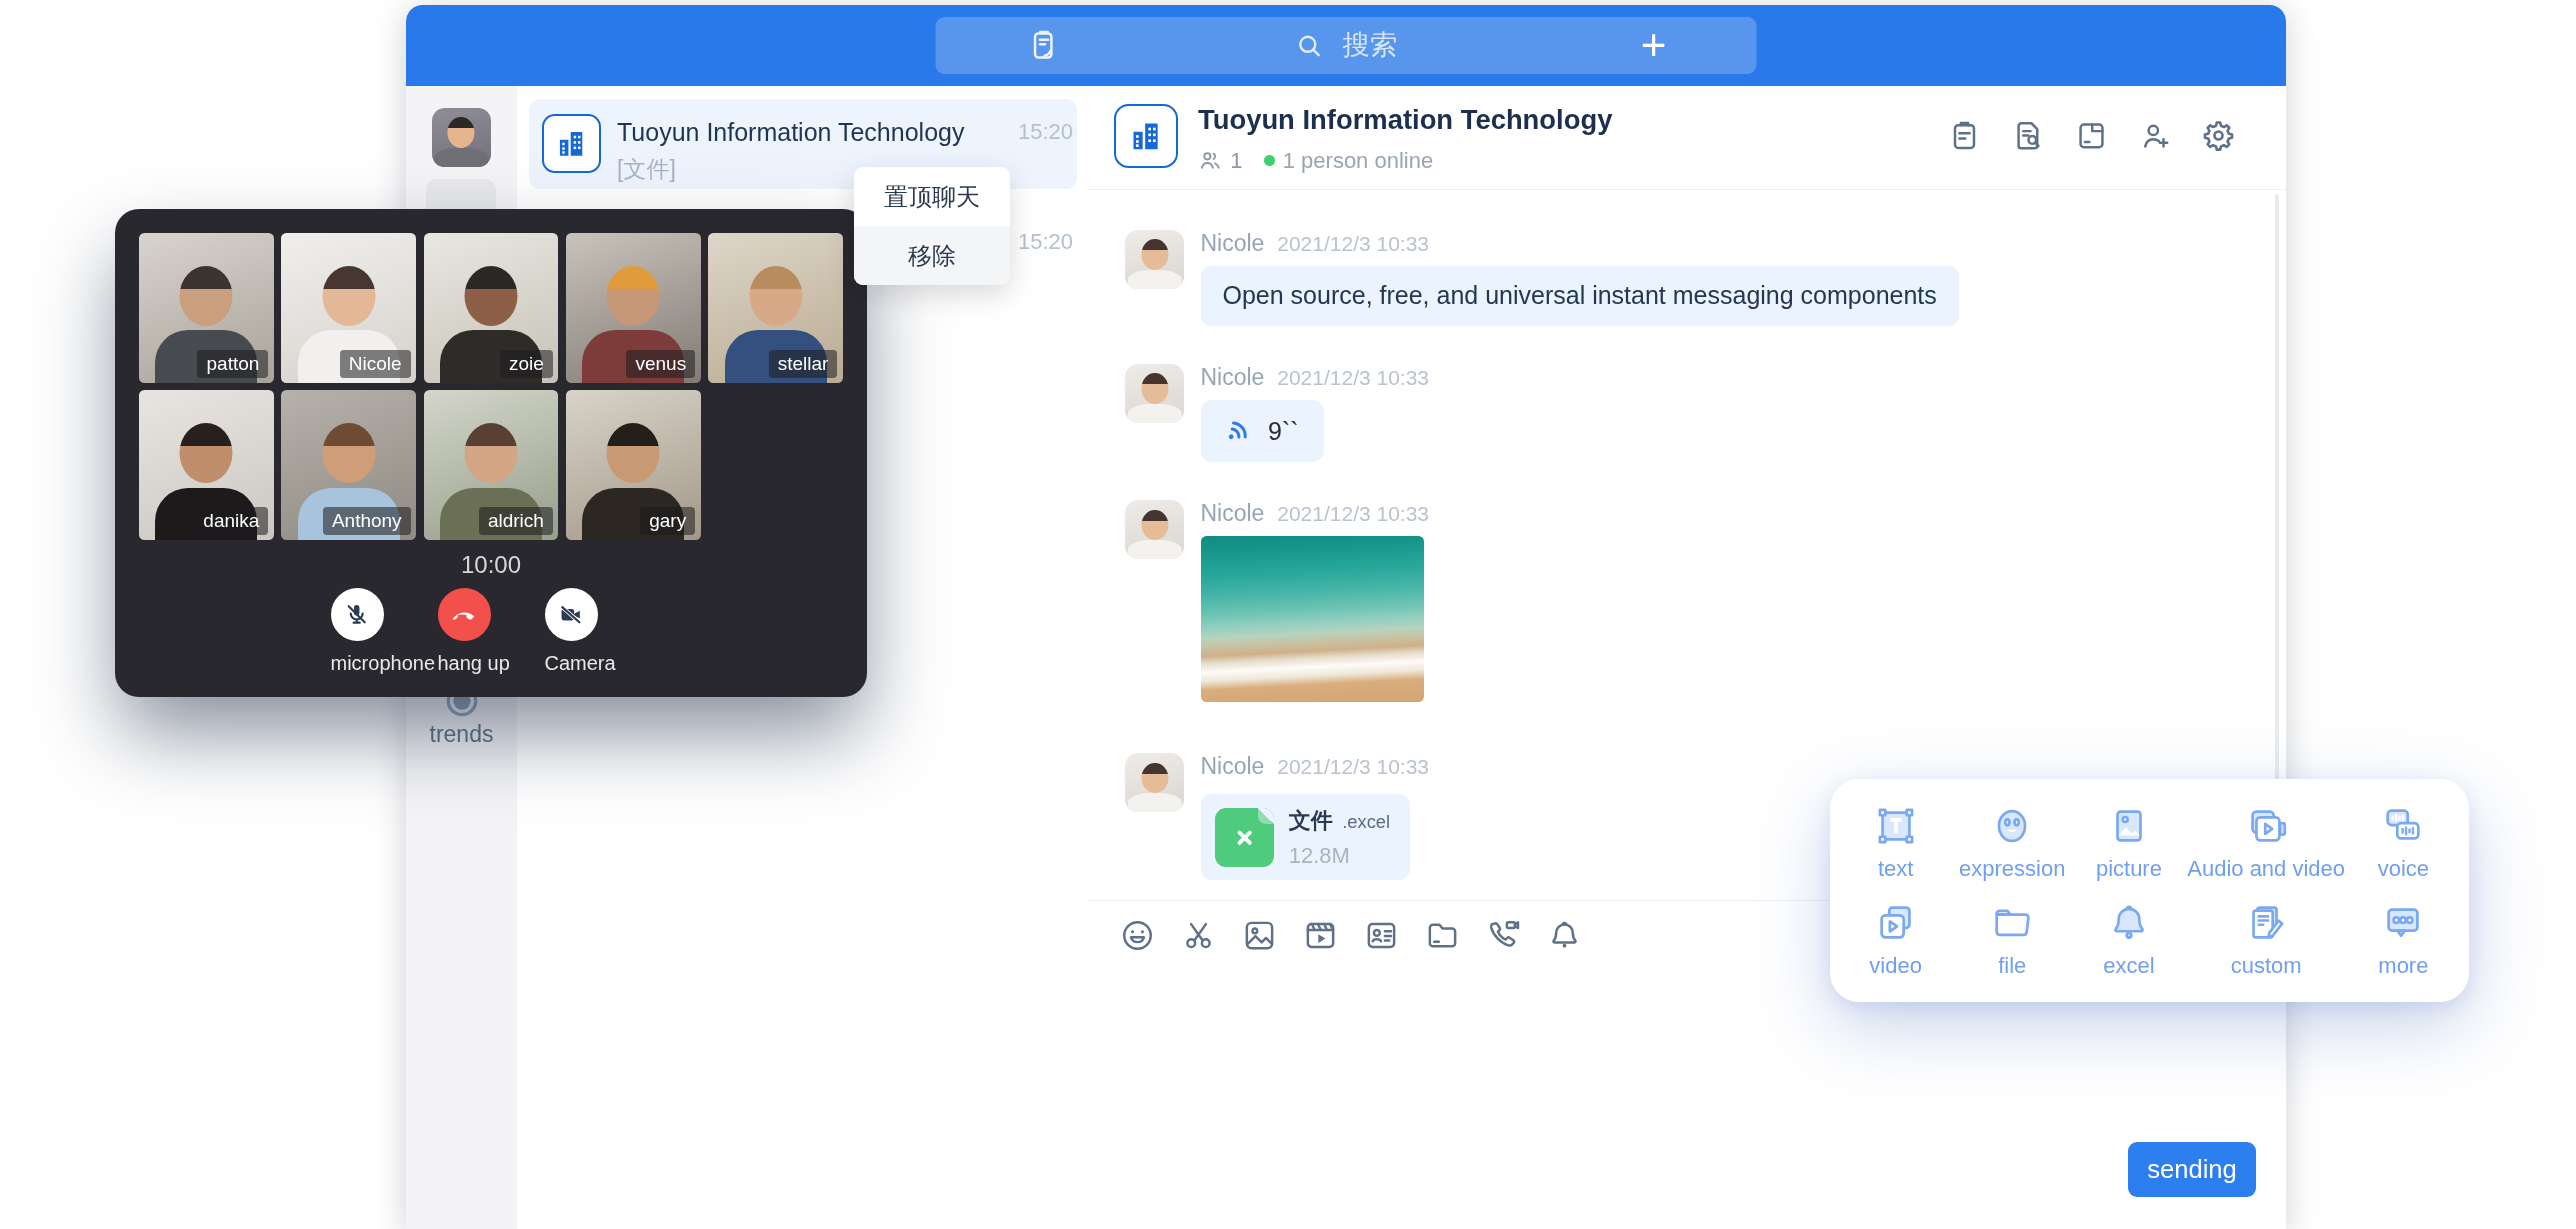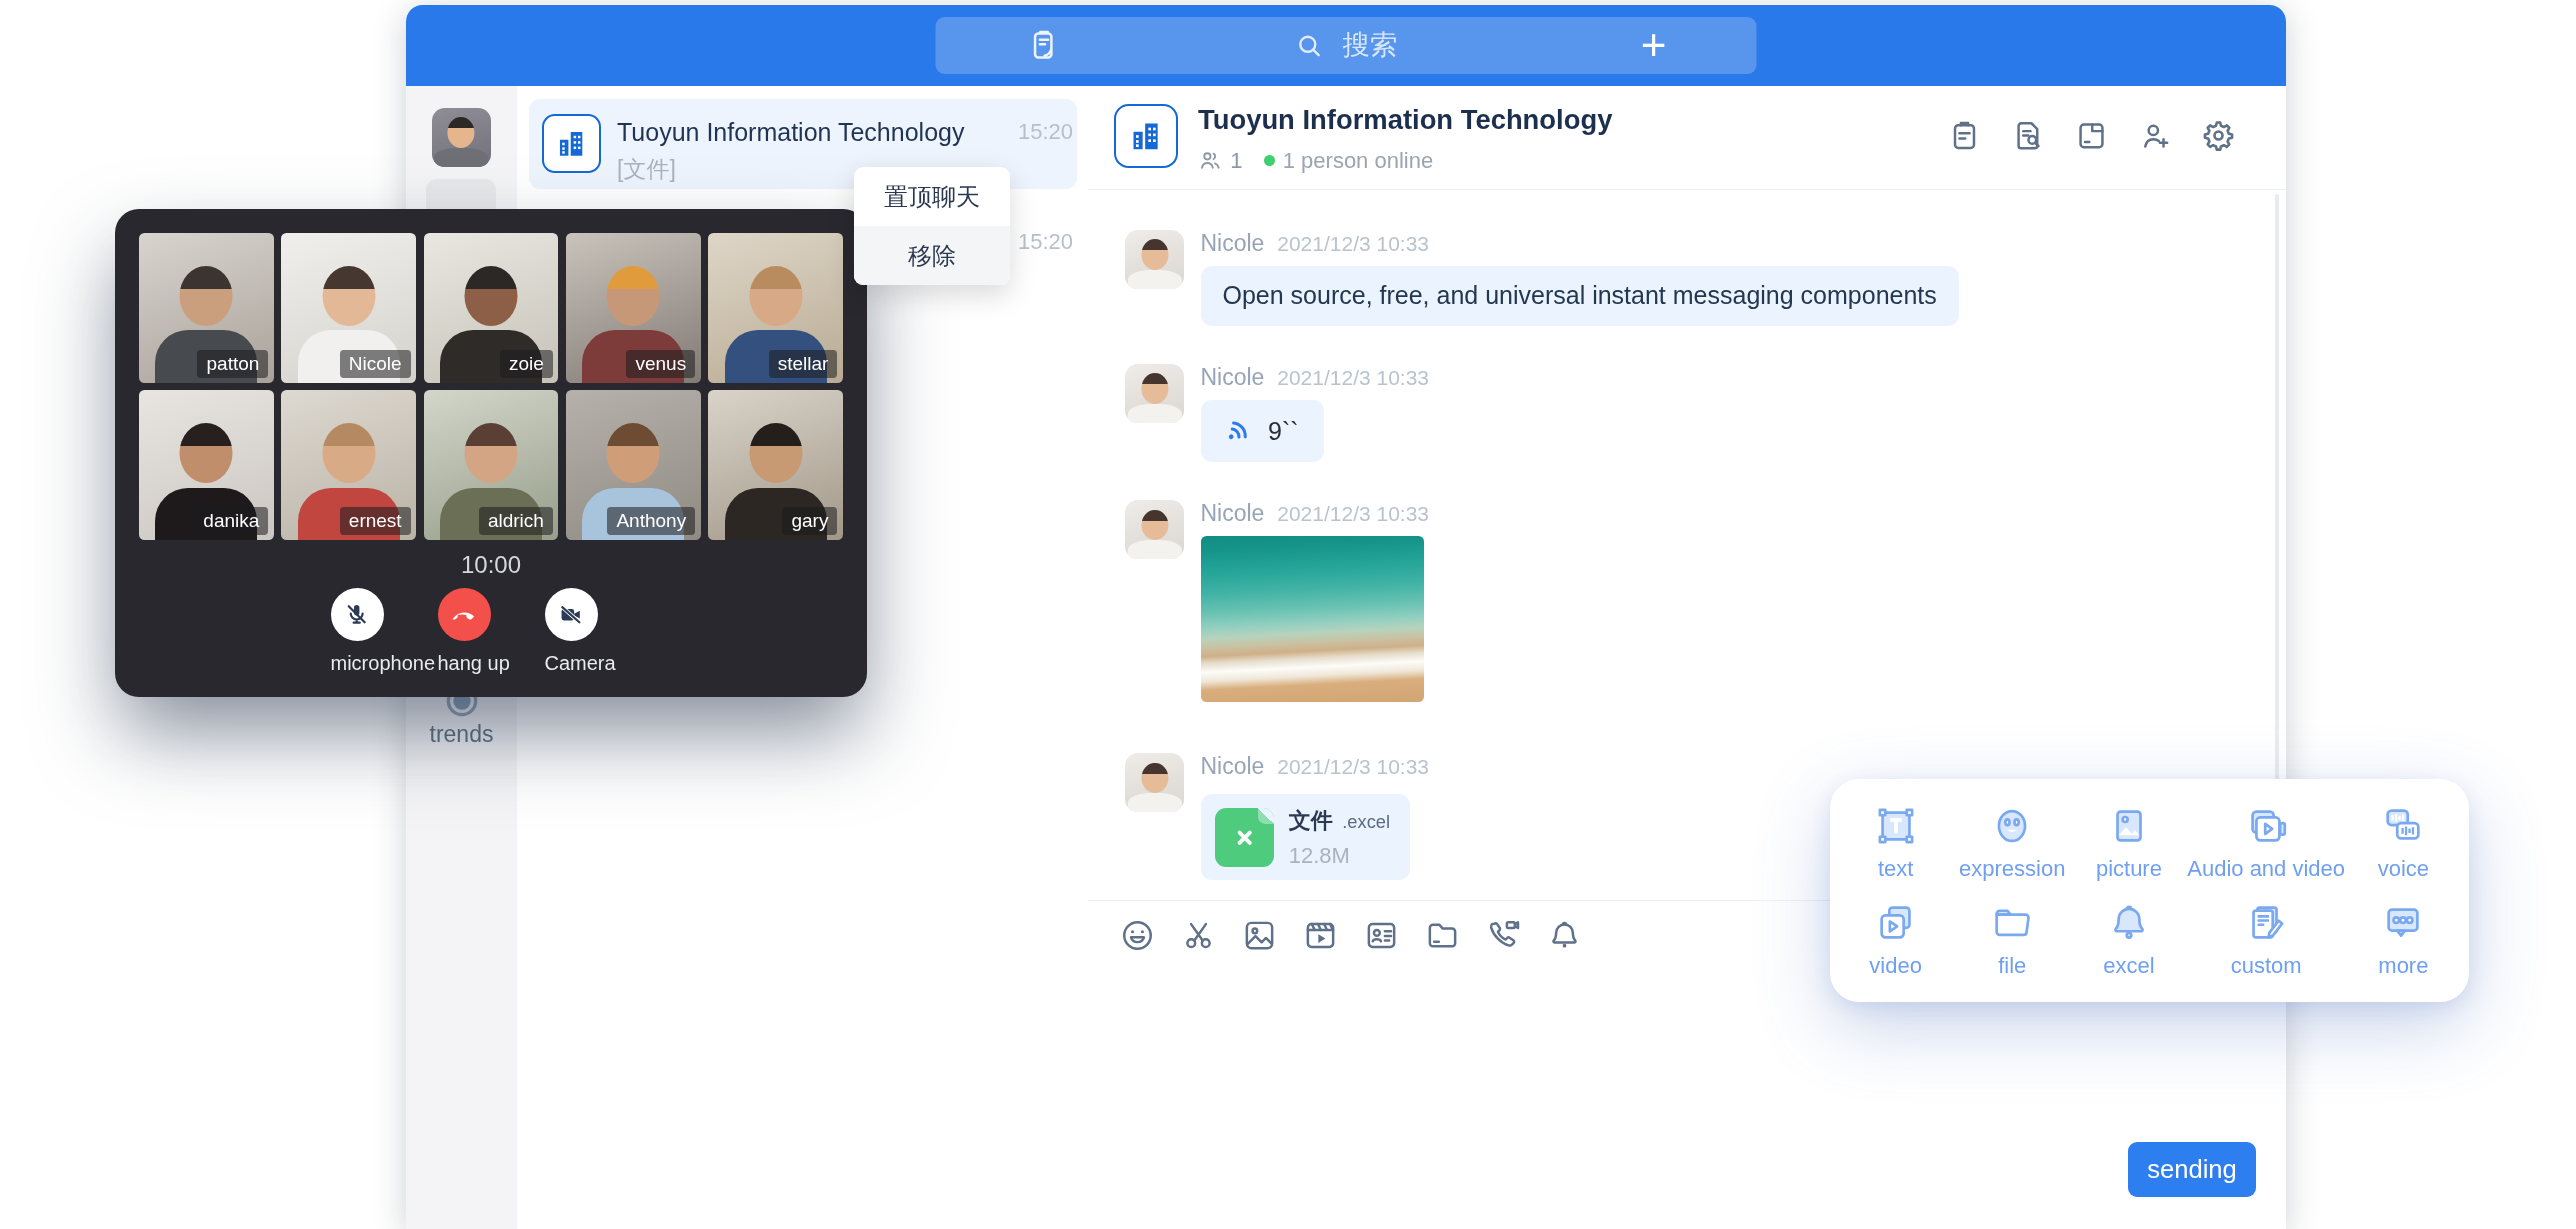--- a/index.html
+++ b/index.html
@@ -430,9 +430,6 @@
     <div class="tile t6">
         <span class="tile-name">danika</span>
       </div>
-    <div class="tile t7">
-        <span class="tile-name">ernest</span>
-      </div>
     <div class="tile t8">
         <span class="tile-name">aldrich</span>
       </div>

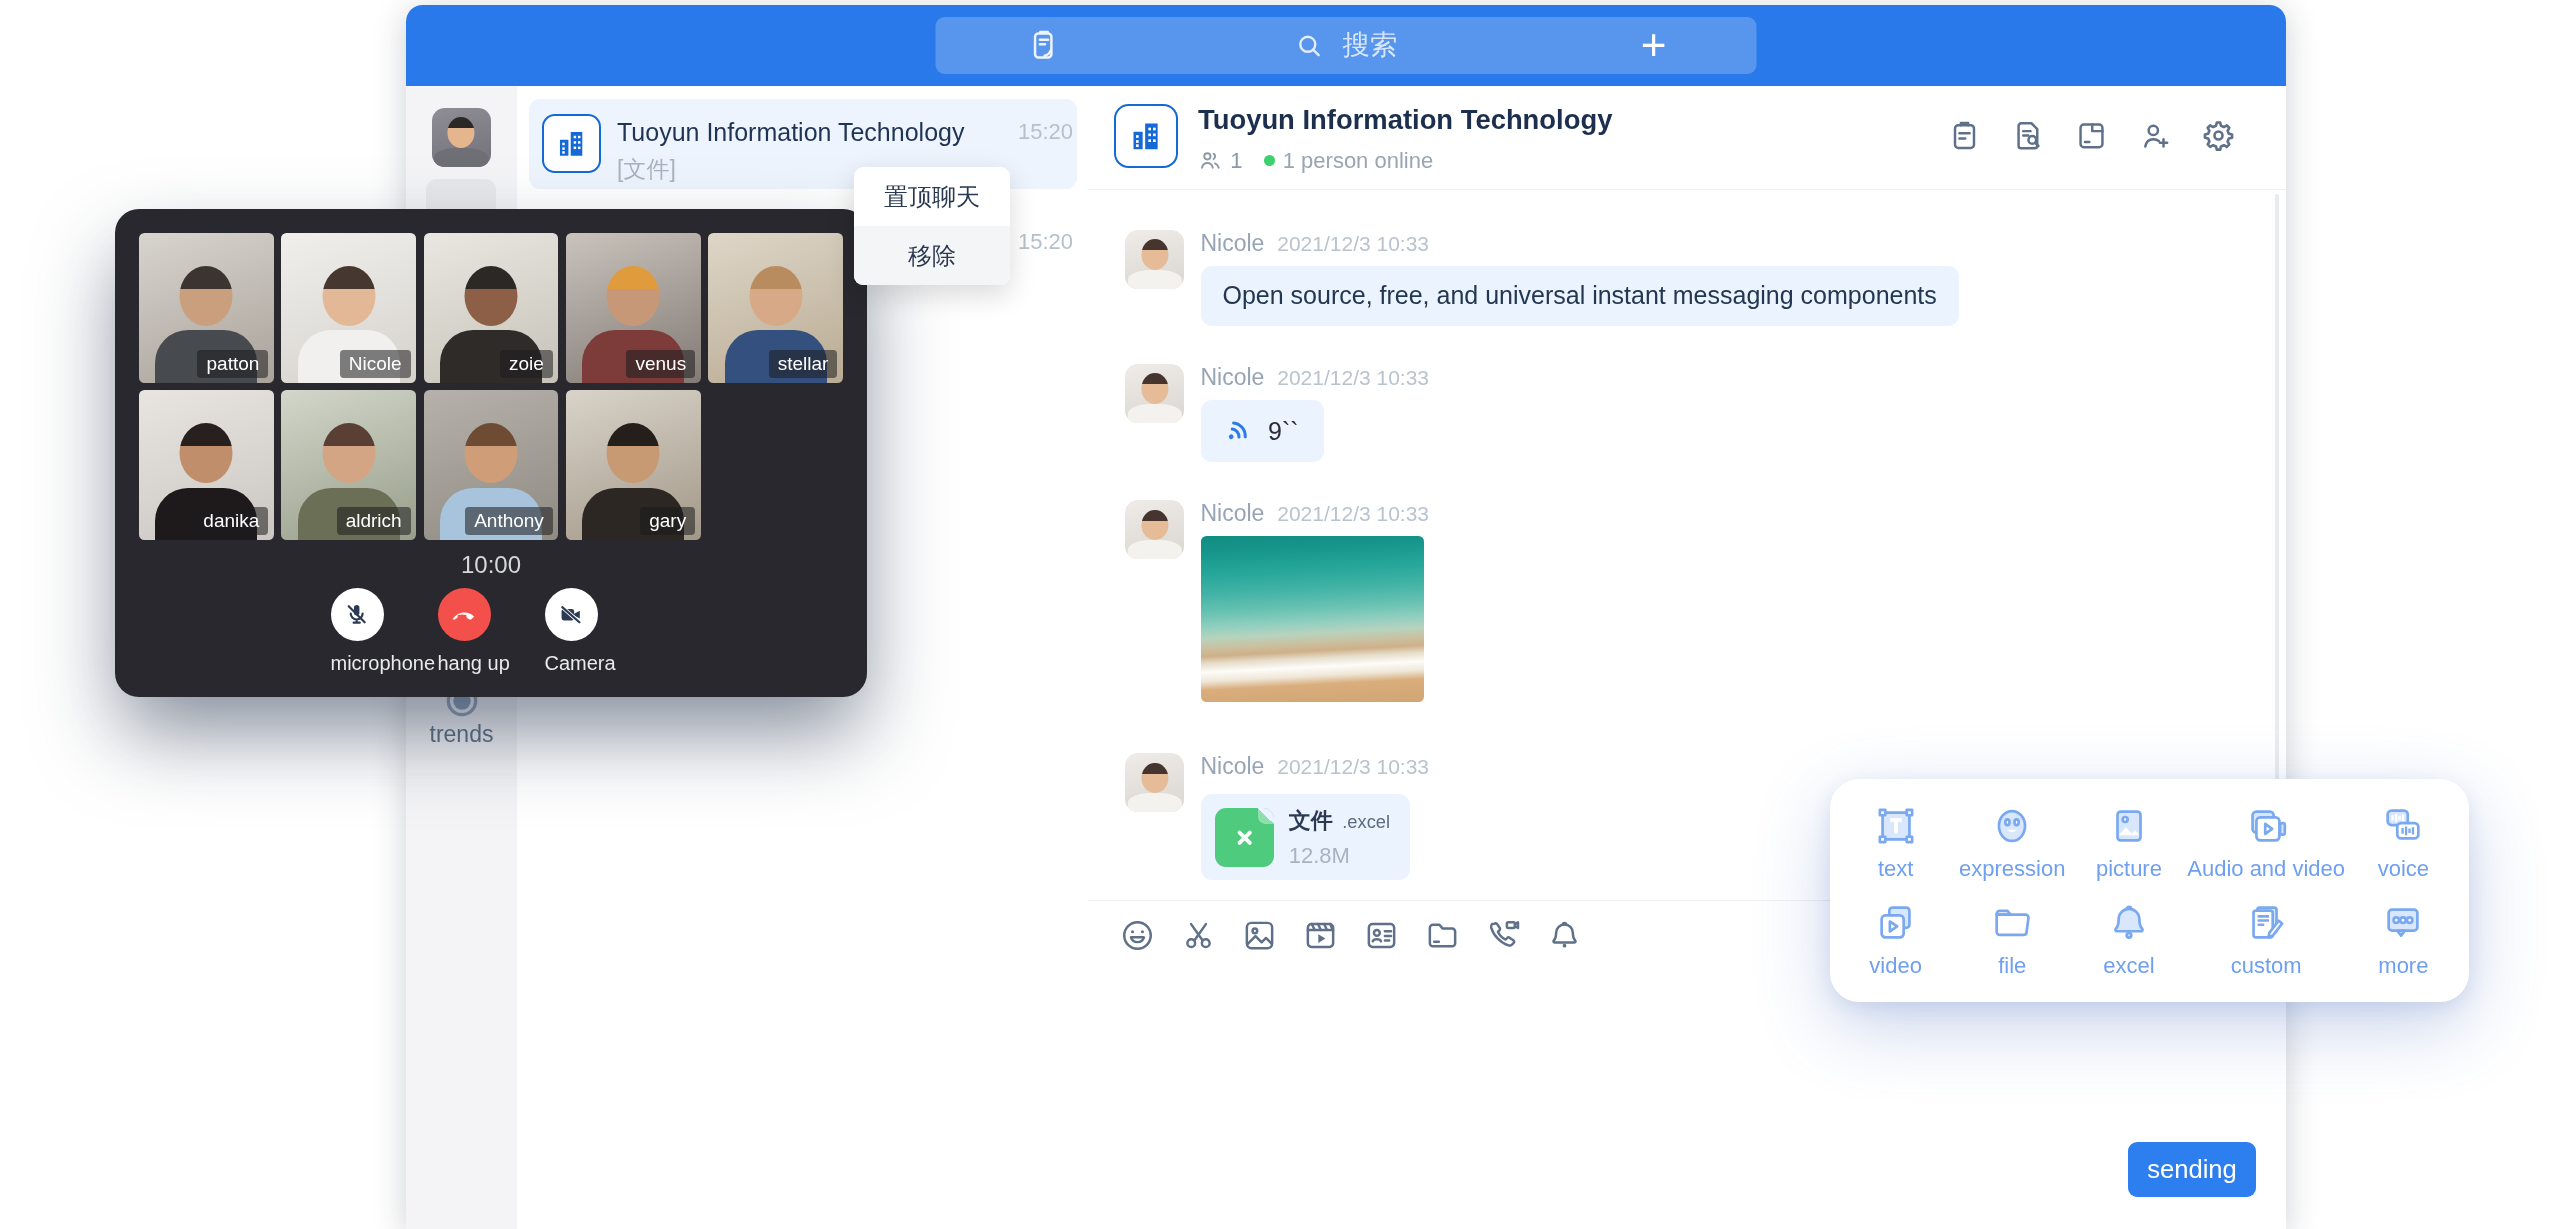--- a/index.html
+++ b/index.html
@@ -430,11 +430,11 @@
     <div class="tile t6">
         <span class="tile-name">danika</span>
       </div>
+    <div class="tile t9">
+        <span class="tile-name">Anthony</span>
+      </div>
     <div class="tile t8">
         <span class="tile-name">aldrich</span>
-      </div>
-    <div class="tile t9">
-        <span class="tile-name">Anthony</span>
       </div>
     <div class="tile t10">
         <span class="tile-name">gary</span>

